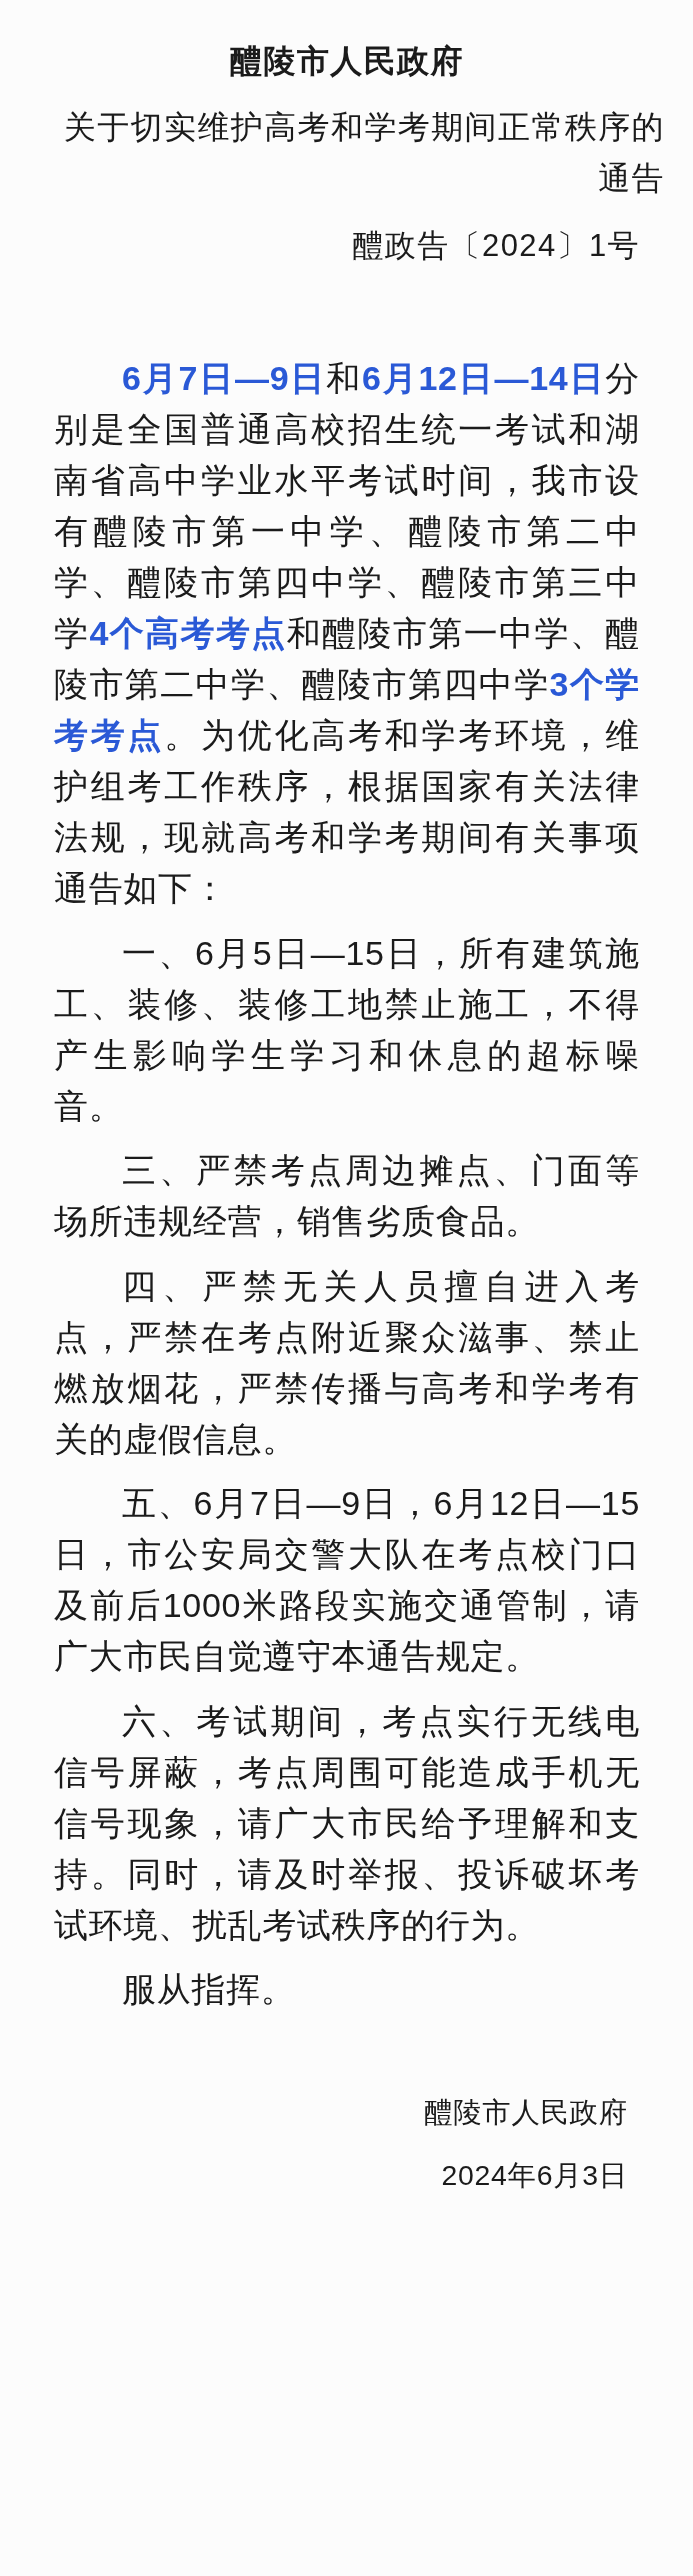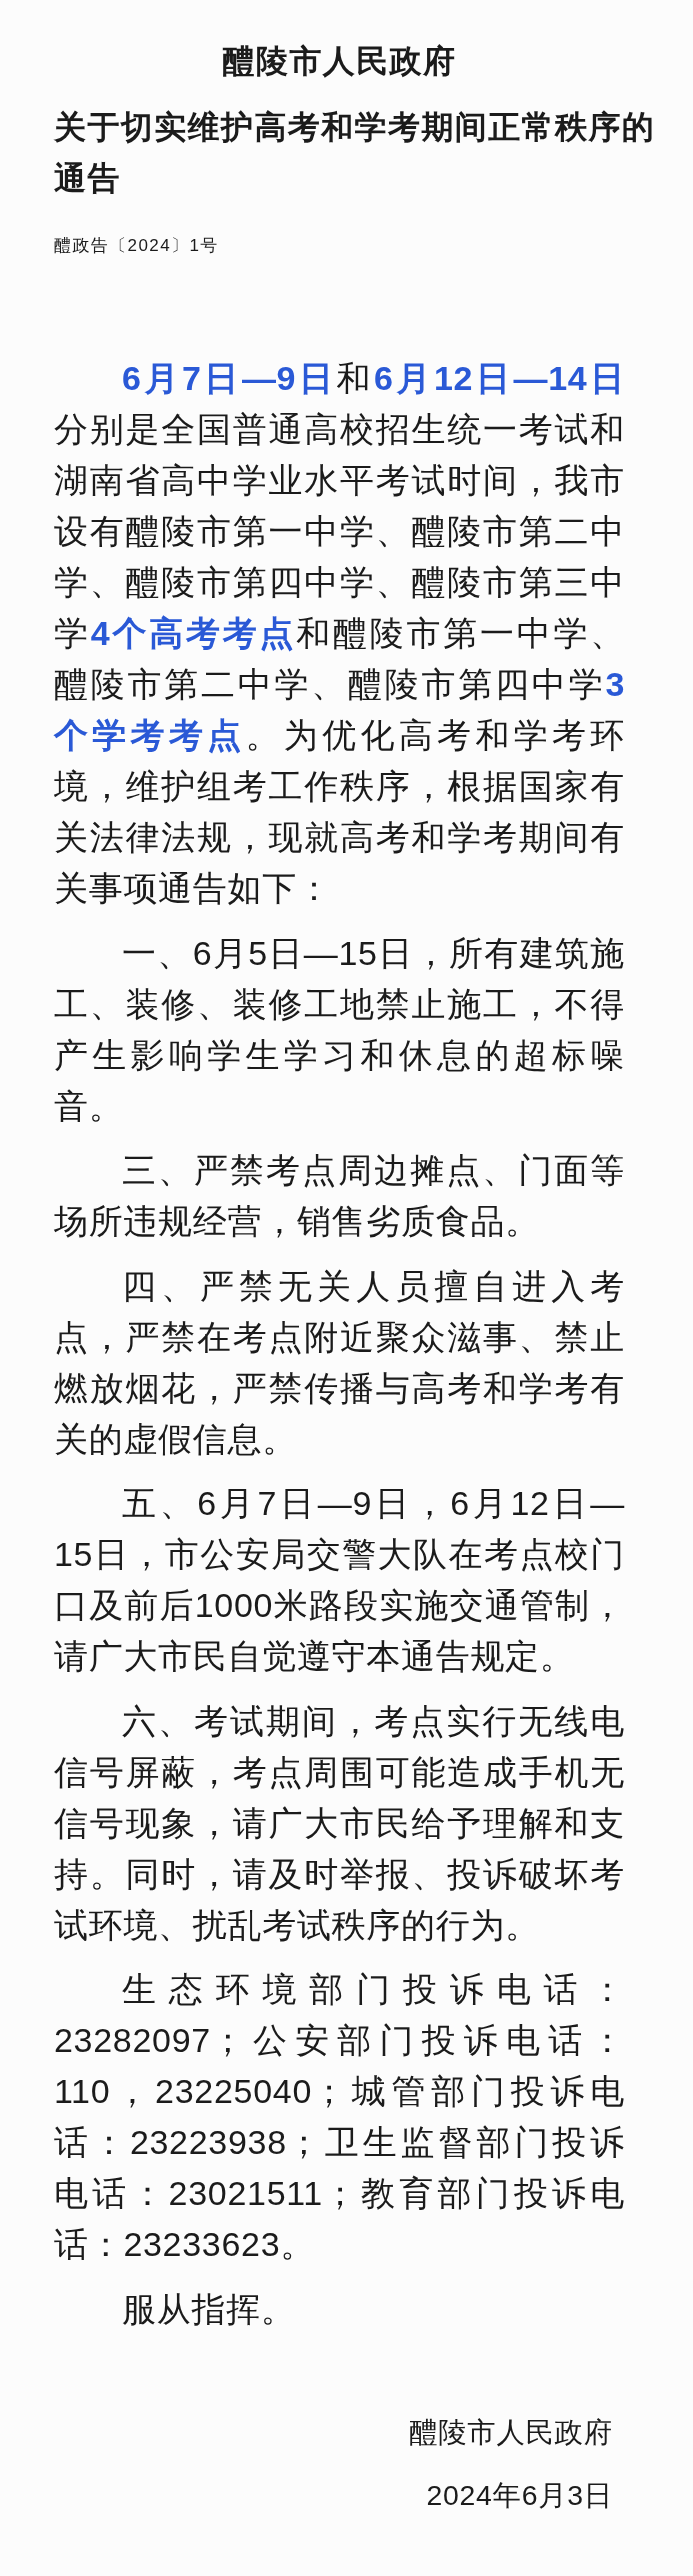--- a/index.html
+++ b/index.html
@@ -18,7 +18,7 @@
   }
   .page{
     width:694px; height:2576px;
-    padding:41px 69px 0 54px;
+    padding:41px 54px 0 54px;
   }
   .org-title{
     margin:0;

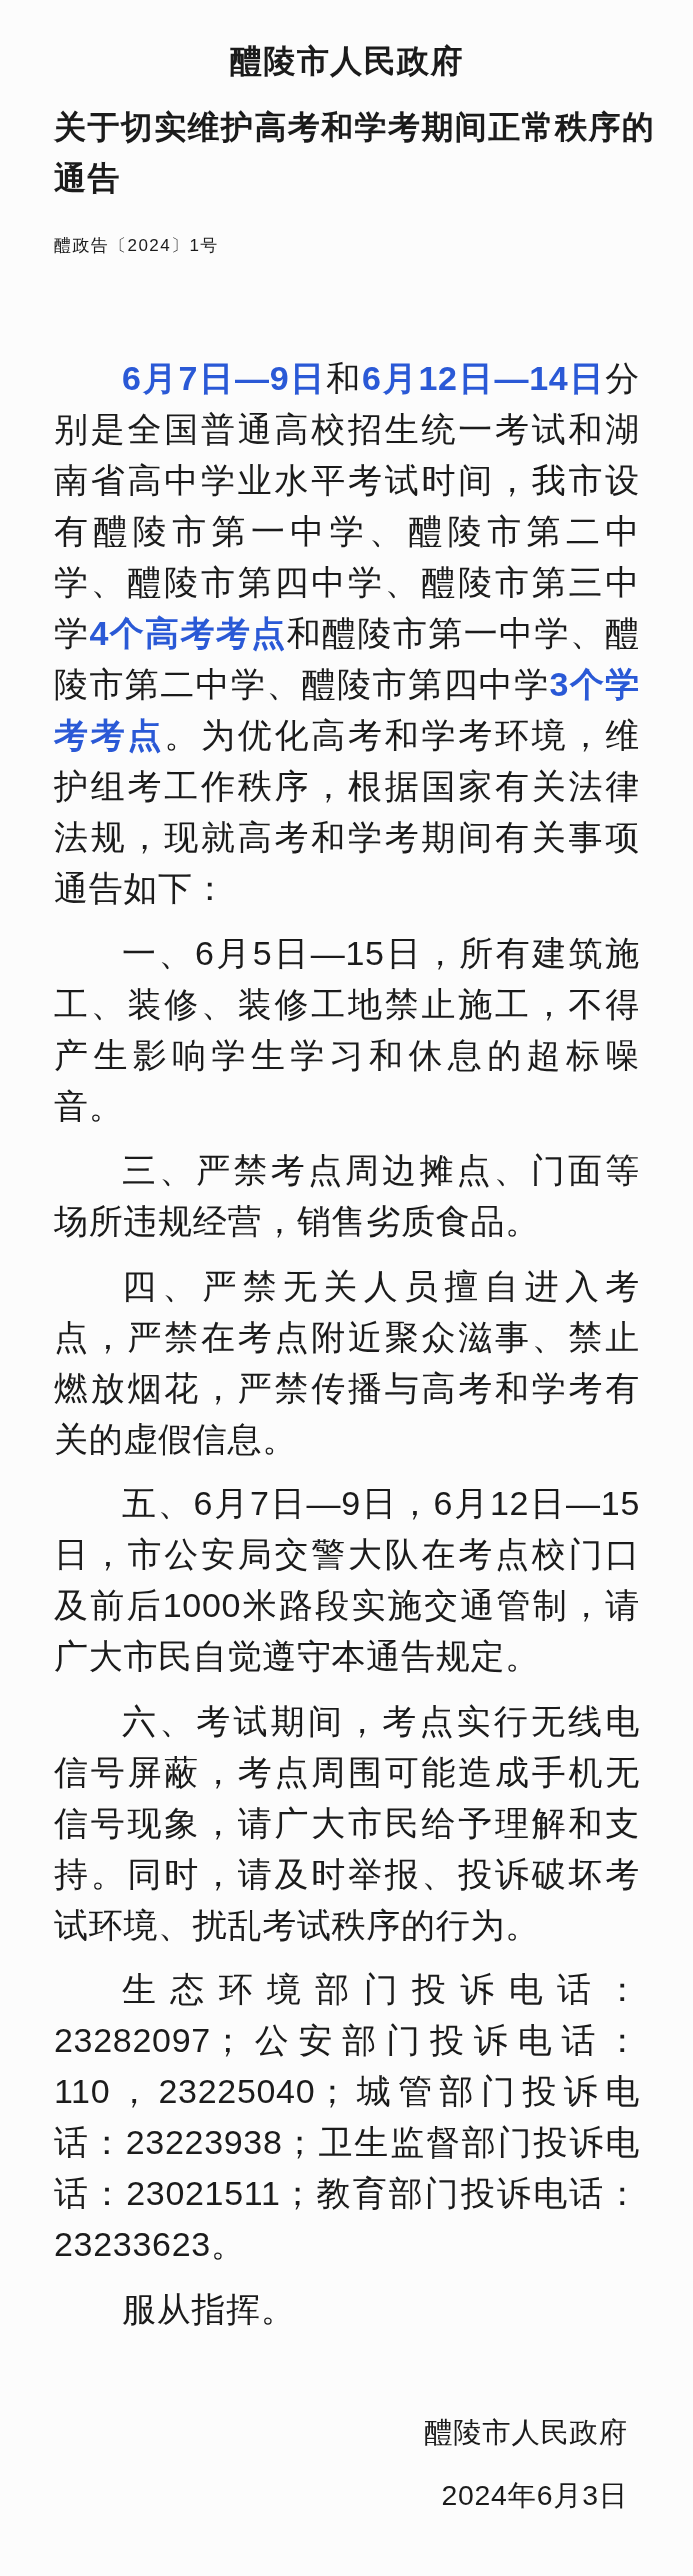--- a/index.html
+++ b/index.html
@@ -31,8 +31,8 @@
     margin:20.3px auto 0 auto;
     width:611px;
     font-size:32px; line-height:51px;
-    font-weight:700;
-    text-align:left;
+    font-weight:400;
+    text-align:right;
     letter-spacing:1.4px;
   }
   .doc-number{

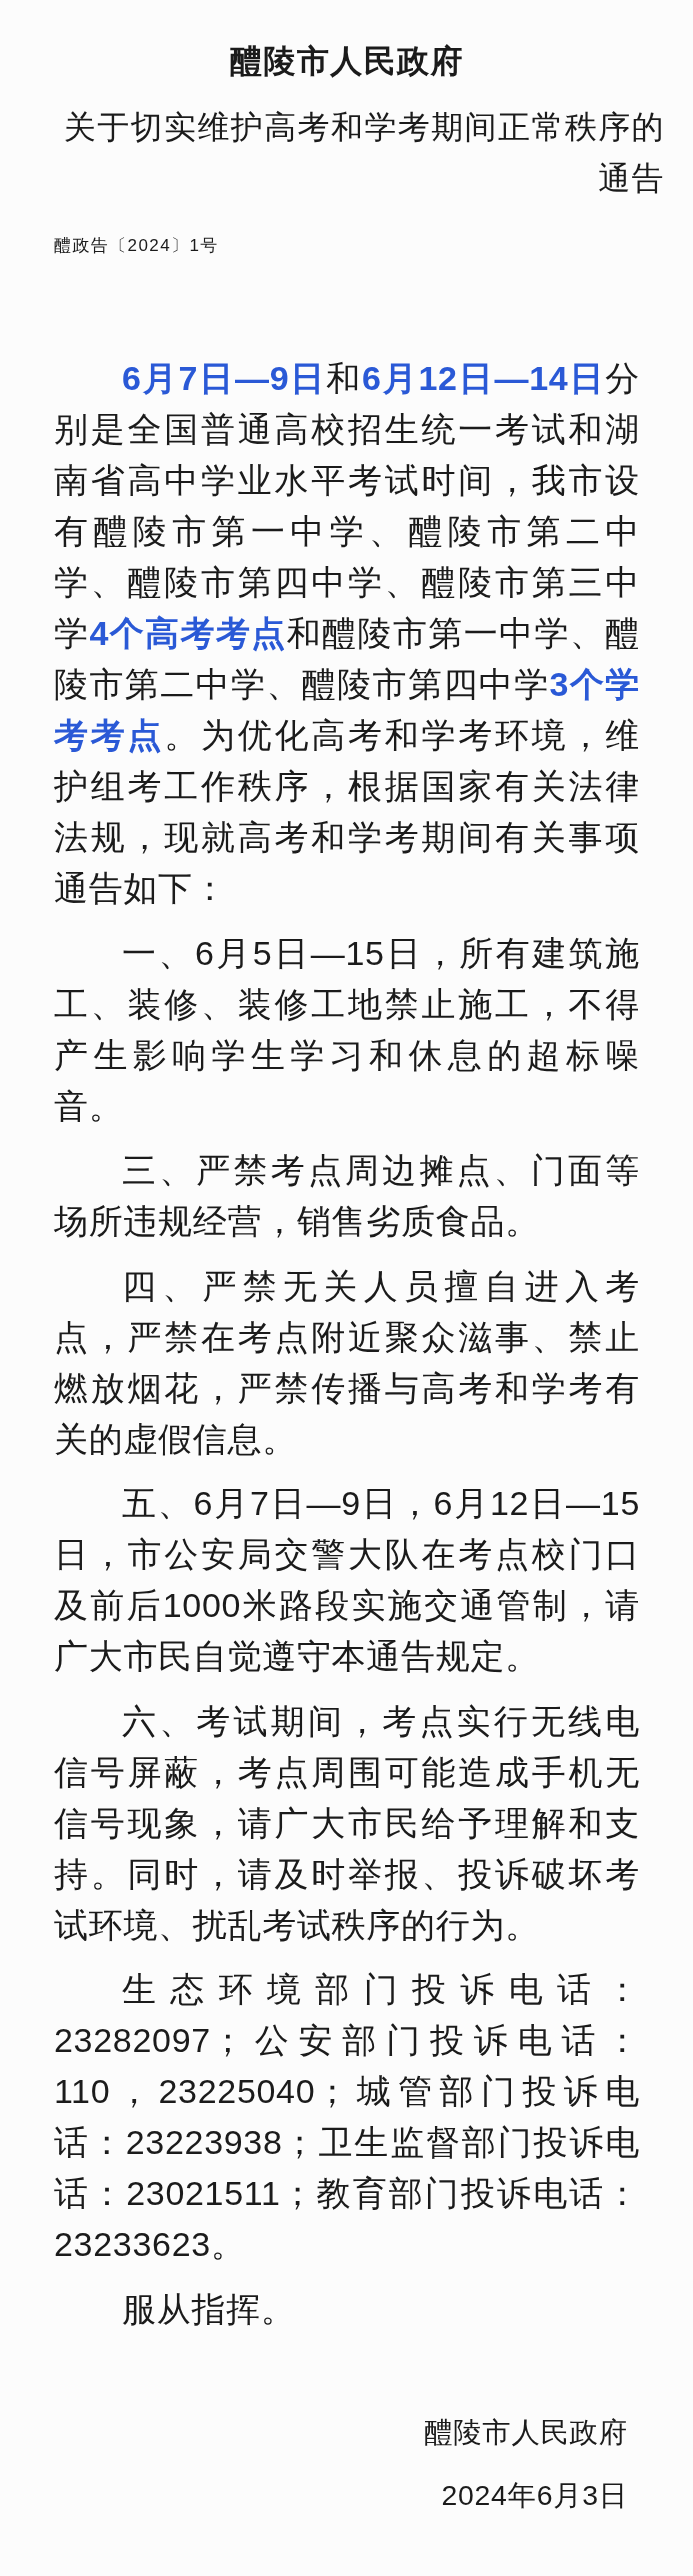--- a/index.html
+++ b/index.html
@@ -37,9 +37,9 @@
   }
   .doc-number{
     margin-top:21px;
-    font-size:17px; line-height:41px;
+    font-size:31px; line-height:41px;
     font-weight:500;
-    text-align:left;
+    text-align:right;
     letter-spacing:1.4px;
   }
   .content{

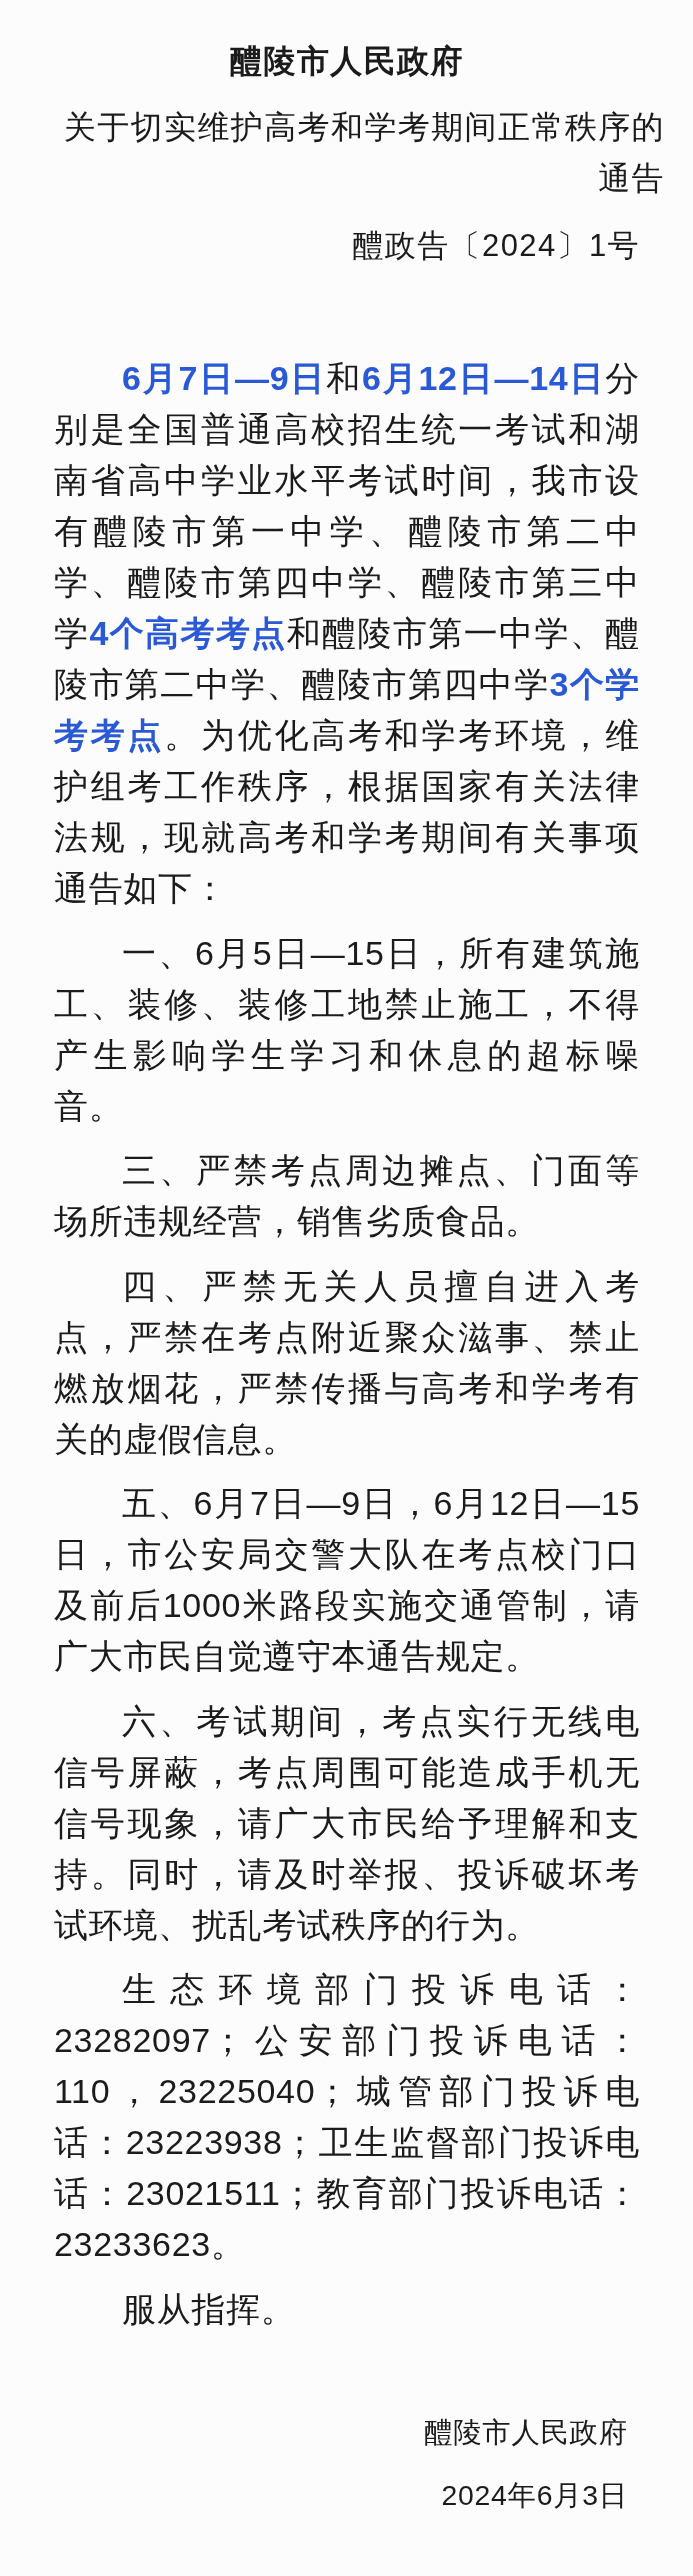--- a/index.html
+++ b/index.html
@@ -89,7 +89,6 @@
     <p>五、6月7日—9日，6月12日—15日，市公安局交警大队在考点校门口及前后1000米路段实施交通管制，请广大市民自觉遵守本通告规定。</p>
     <p>六、考试期间，考点实行无线电信号屏蔽，考点周围可能造成手机无信号现象，请广大市民给予理解和支持。同时，请及时举报、投诉破坏考试环境、扰乱考试秩序的行为。</p>
 
-    <p>生态环境部门投诉电话：23282097；公安部门投诉电话：110，23225040；城管部门投诉电话：23223938；卫生监督部门投诉电话：23021511；教育部门投诉电话：23233623。</p>
 
 
     <p>服从指挥。</p>

